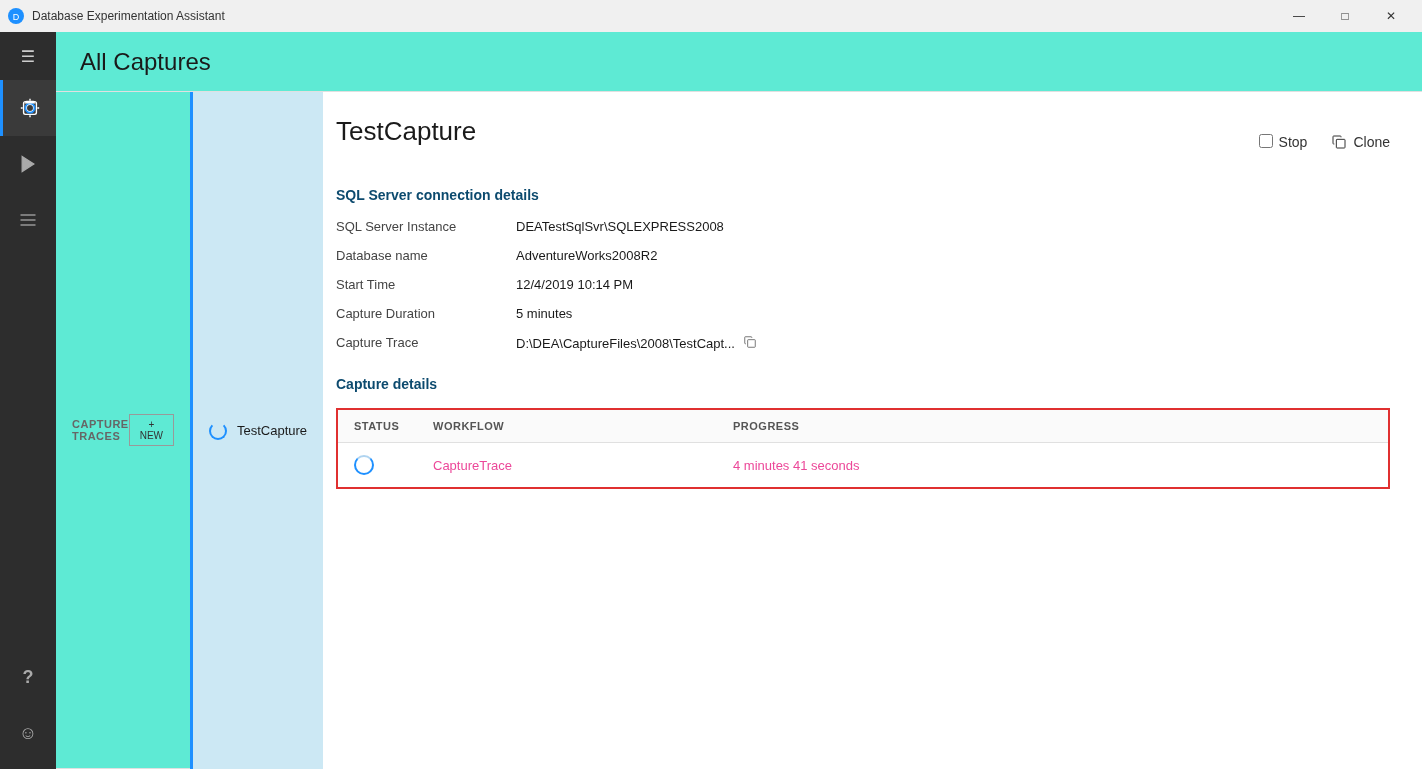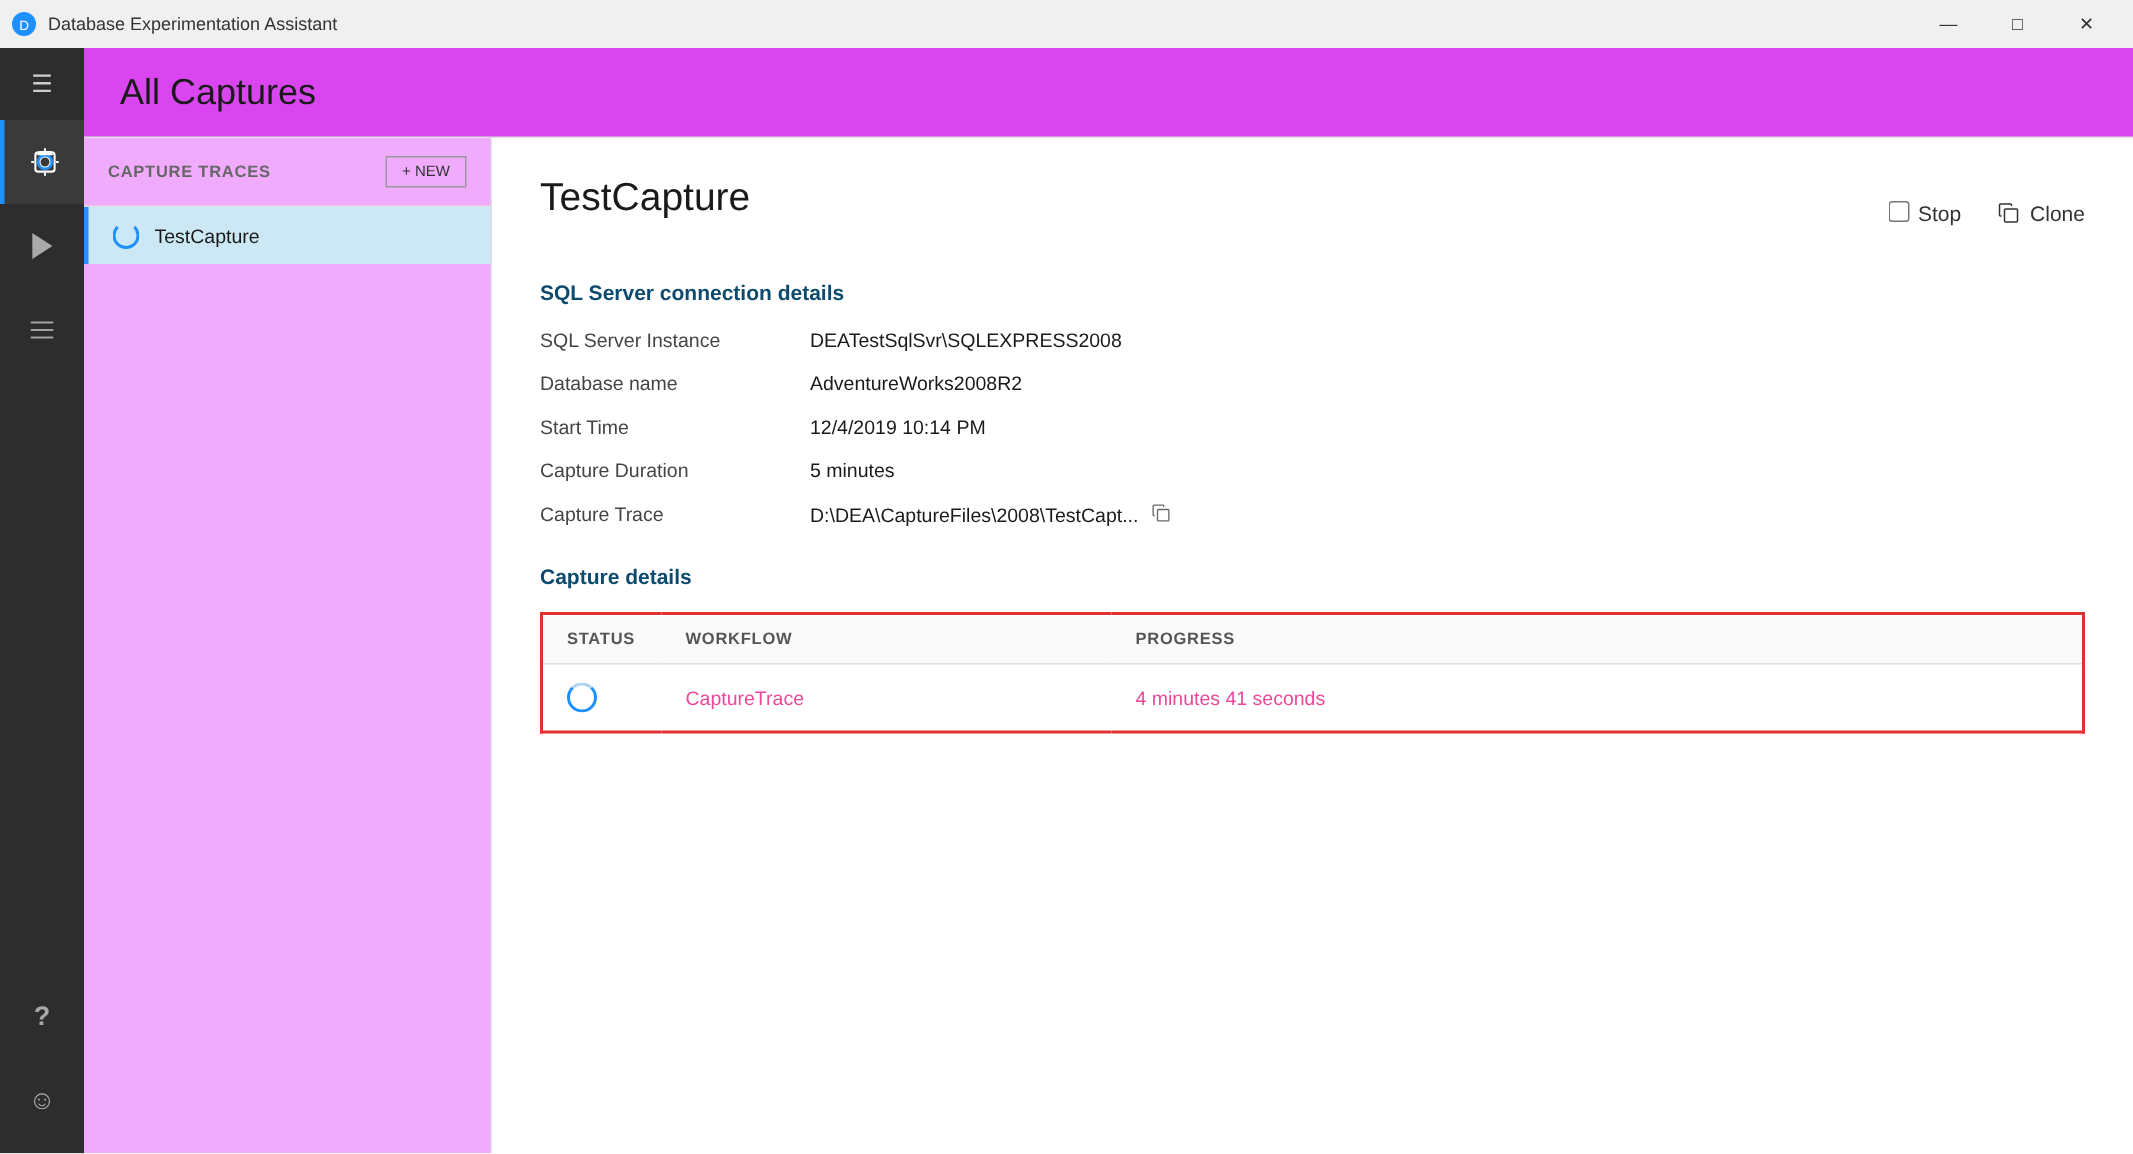--- a/index.html
+++ b/index.html
@@ -54,7 +54,7 @@
       display: flex;
       align-items: center;
       padding: 0 24px;
-      background: #d946ef;
+      background: #5eead4;
       border-bottom: 1px solid #e0e0e0;
       flex-shrink: 0;
     }

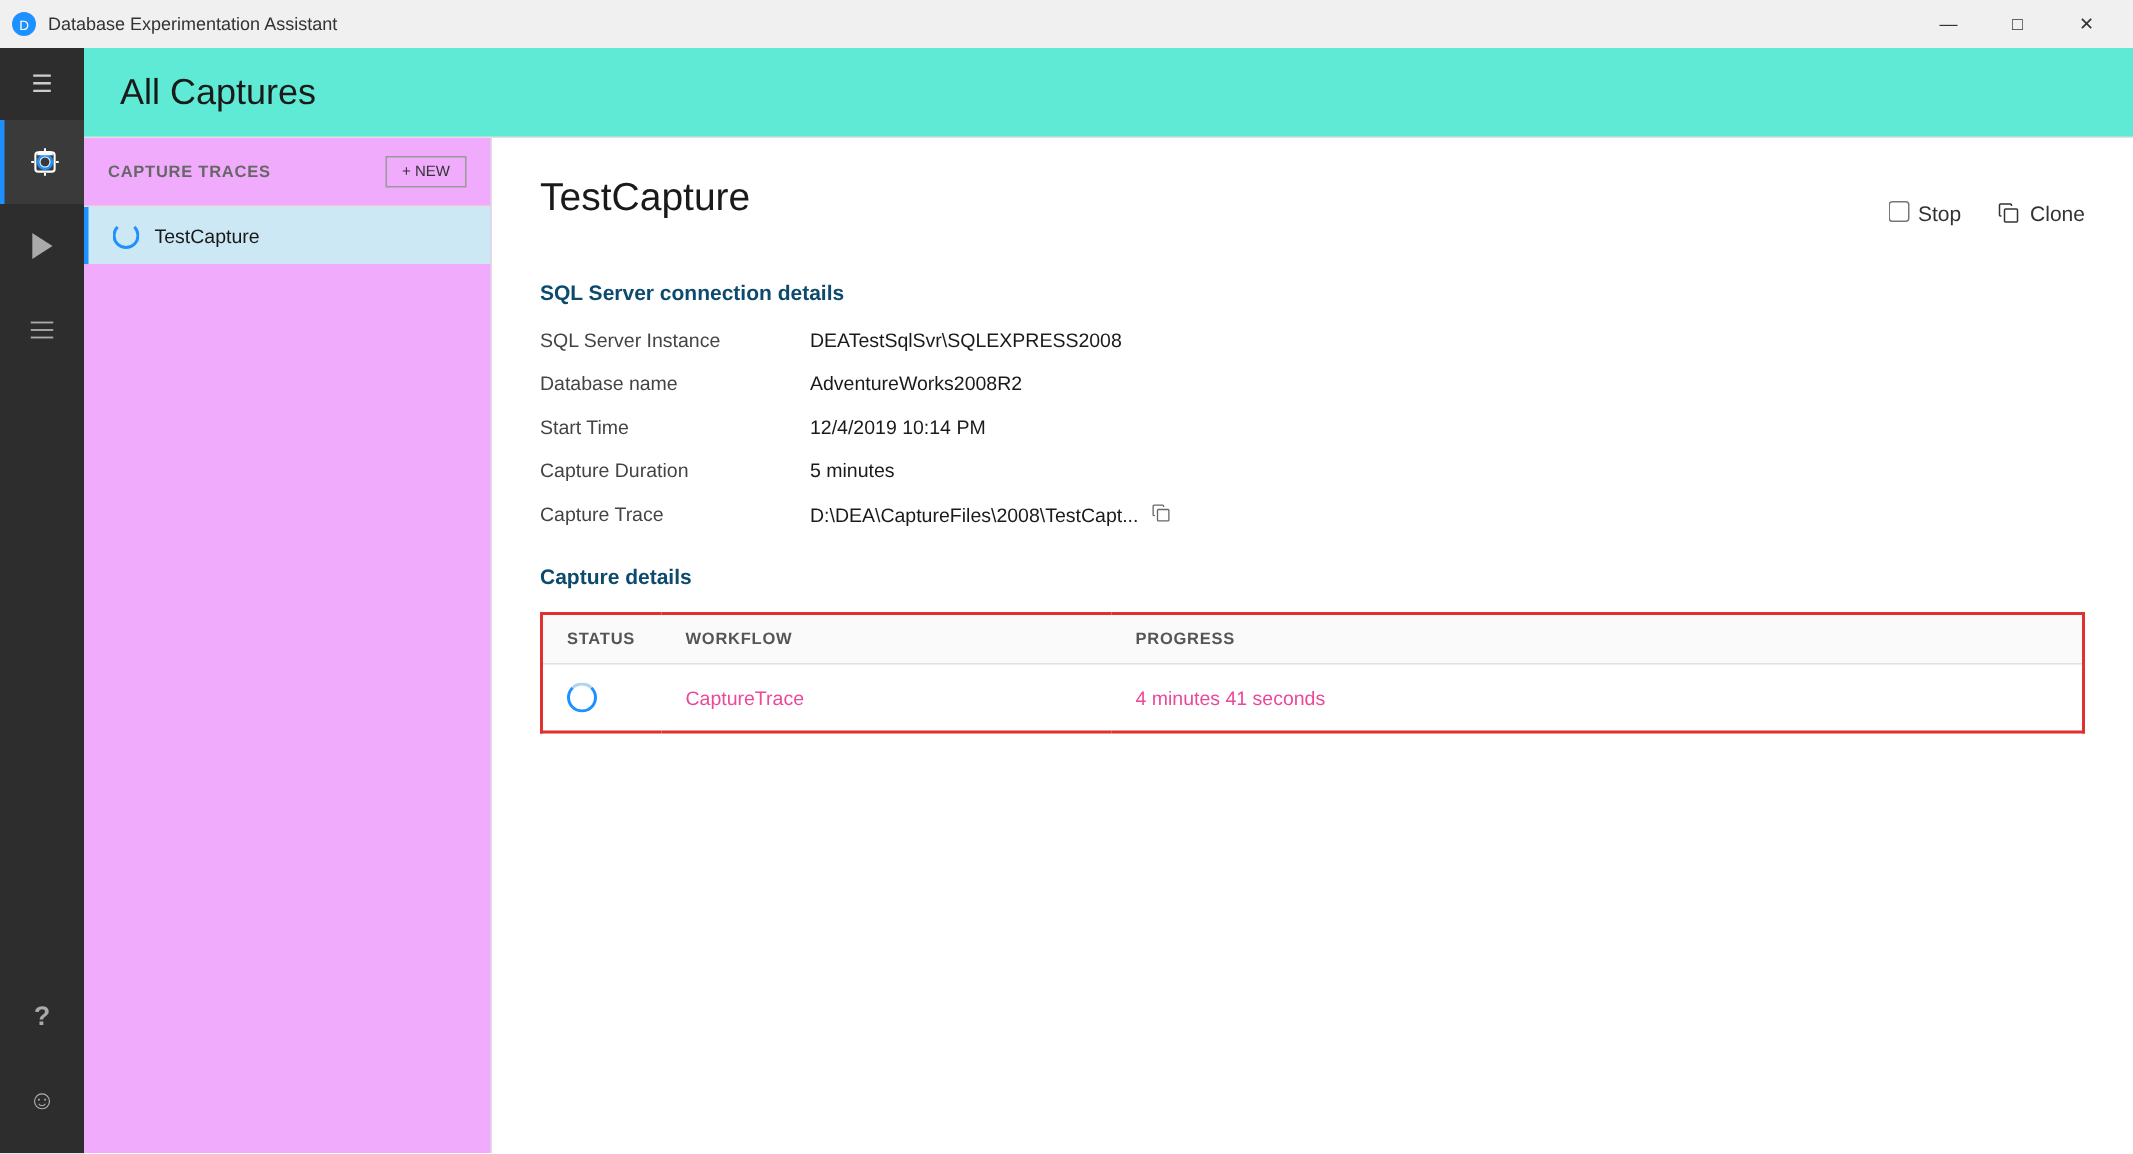--- a/index.html
+++ b/index.html
@@ -65,12 +65,12 @@
 
     
     .left-panel {
-      width: 272px;
+      width: 248px;
       border-right: 1px solid #e0e0e0;
       display: flex;
-      flex-direction: column;
+      flex-direction: row;
       flex-shrink: 0;
-      background: #f0abfc;
+      background: #5eead4;
     }
     .left-panel-header {
       display: flex;

